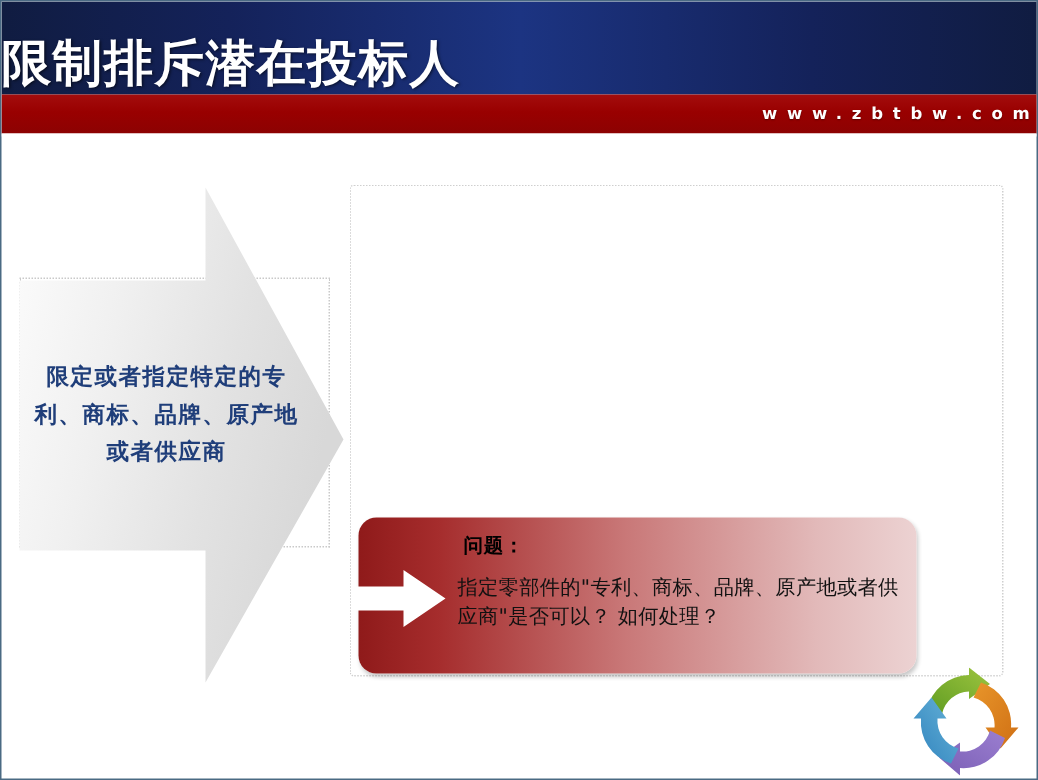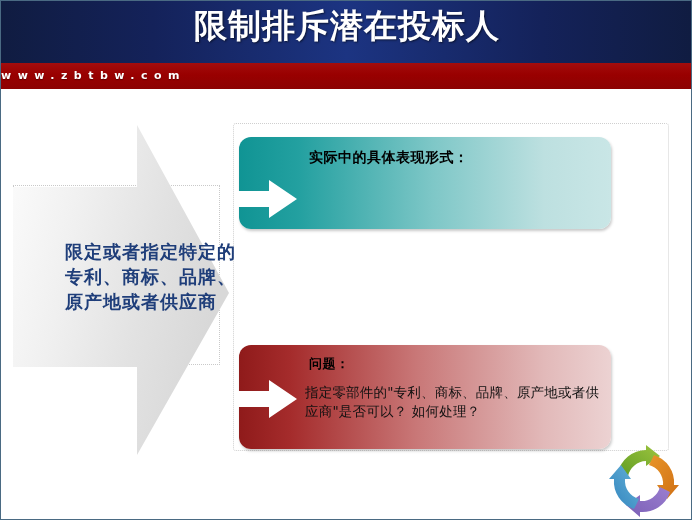--- a/index.html
+++ b/index.html
@@ -21,8 +21,8 @@
     background:linear-gradient(to right,#101c41 0%,#14225a 22%,#1c3482 50%,#14225a 78%,#101c41 100%);
   }
   #title-text{
-    position:absolute;left:0;top:2px;width:692px;height:48px;
-    line-height:46px;text-align:center;
+    position:absolute;left:0;top:18px;width:692px;height:48px;
+    line-height:46px;
     color:#ffffff;
     font-size:33px;font-weight:bold;letter-spacing:1px;
     font-family:"DejaVu Sans","Liberation Sans",sans-serif;

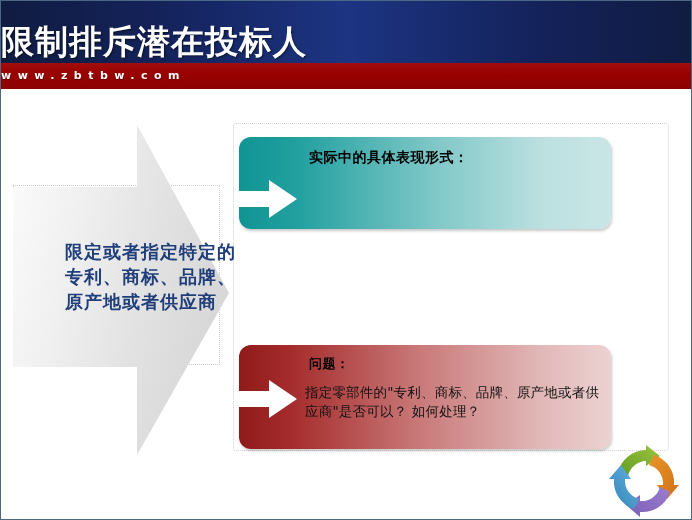--- a/index.html
+++ b/index.html
@@ -35,7 +35,7 @@
   }
   #url-text{
     position:absolute;left:0;top:62px;width:692px;height:26px;
-    line-height:26px;text-align:left;
+    line-height:26px;text-align:right;
     color:#ffffff;font-size:11px;font-weight:bold;
     letter-spacing:6.5px;
     text-shadow:0 1px 1px rgba(0,0,0,.4);

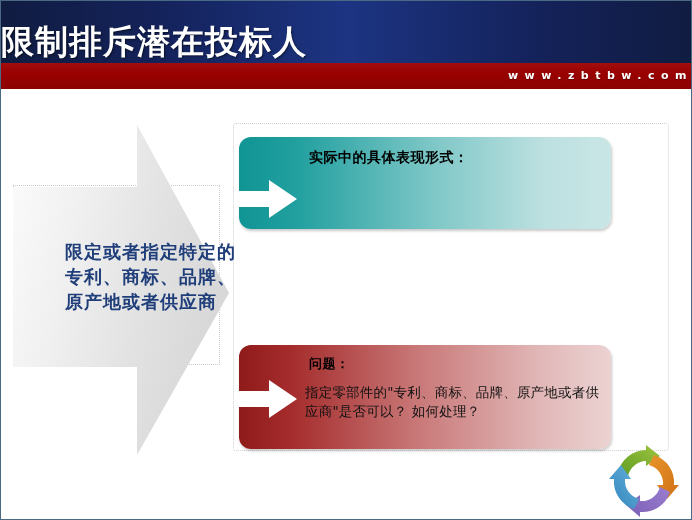--- a/index.html
+++ b/index.html
@@ -142,15 +142,6 @@
   </div>
   <div id="left-caption">限定或者指定特定的专利、商标、品牌、原产地或者供应商</div>
 
-  <div class="rbox" id="box-green">
-    <div class="wedge" id="wedge-green">
-      <svg width="64" height="40" viewBox="0 0 64 40">
-        <polygon points="0,12 34,12 34,1 62,20 34,39 34,28 0,28" fill="#ffffff"></polygon>
-      </svg>
-    </div>
-    <div class="box-head" id="green-head">实际中的具体表现形式：</div>
-    <div class="box-sub" style="top:34px;font-size:13px;"></div>
-  </div>
 
 
   <div class="rbox" id="box-red">

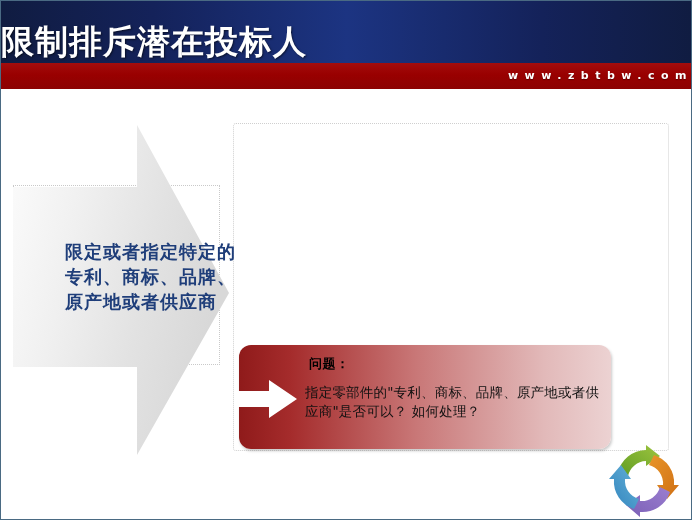--- a/index.html
+++ b/index.html
@@ -61,11 +61,10 @@
   #left-caption{
     position:absolute;left:20px;top:238px;width:180px;
     color:#1f3e7a;
-    font-size:18px;line-height:25px;font-weight:bold;
-    text-align:left;
+    font-size:15px;line-height:25px;font-weight:bold;
+    text-align:center;
     font-family:"DejaVu Sans","Liberation Sans",sans-serif;
     letter-spacing:1px;
-    margin-left:44px;
   }
 
   

